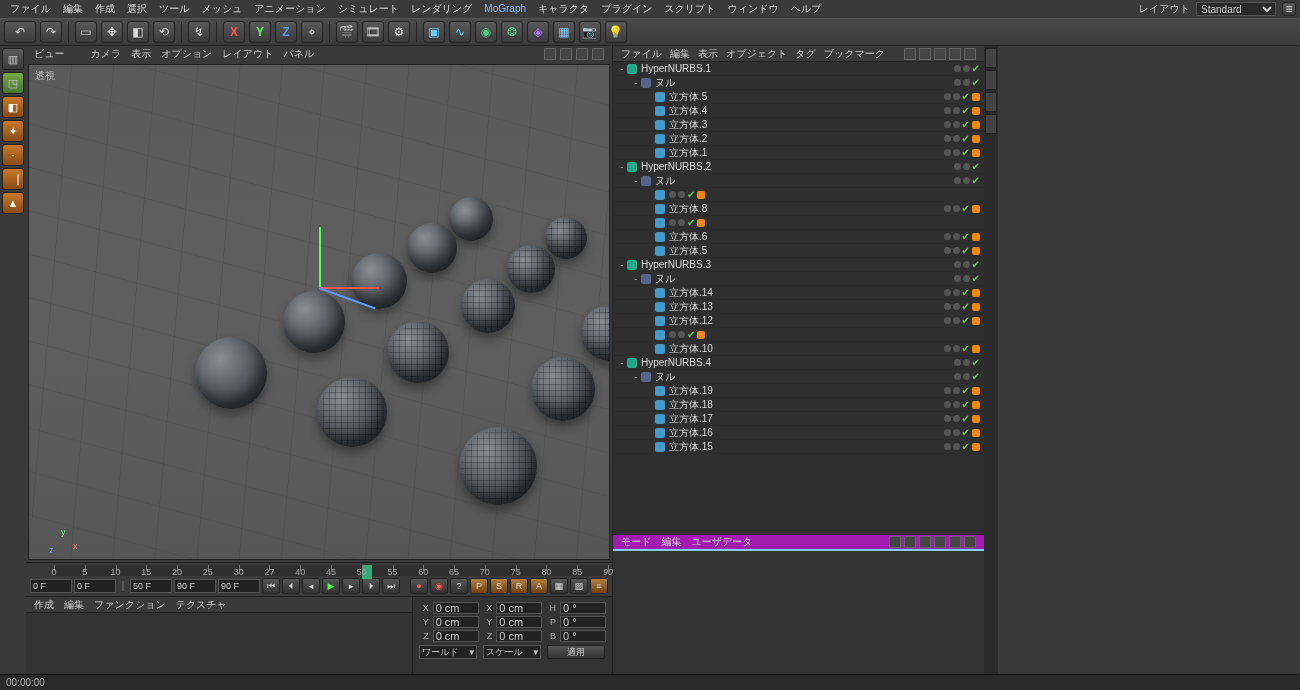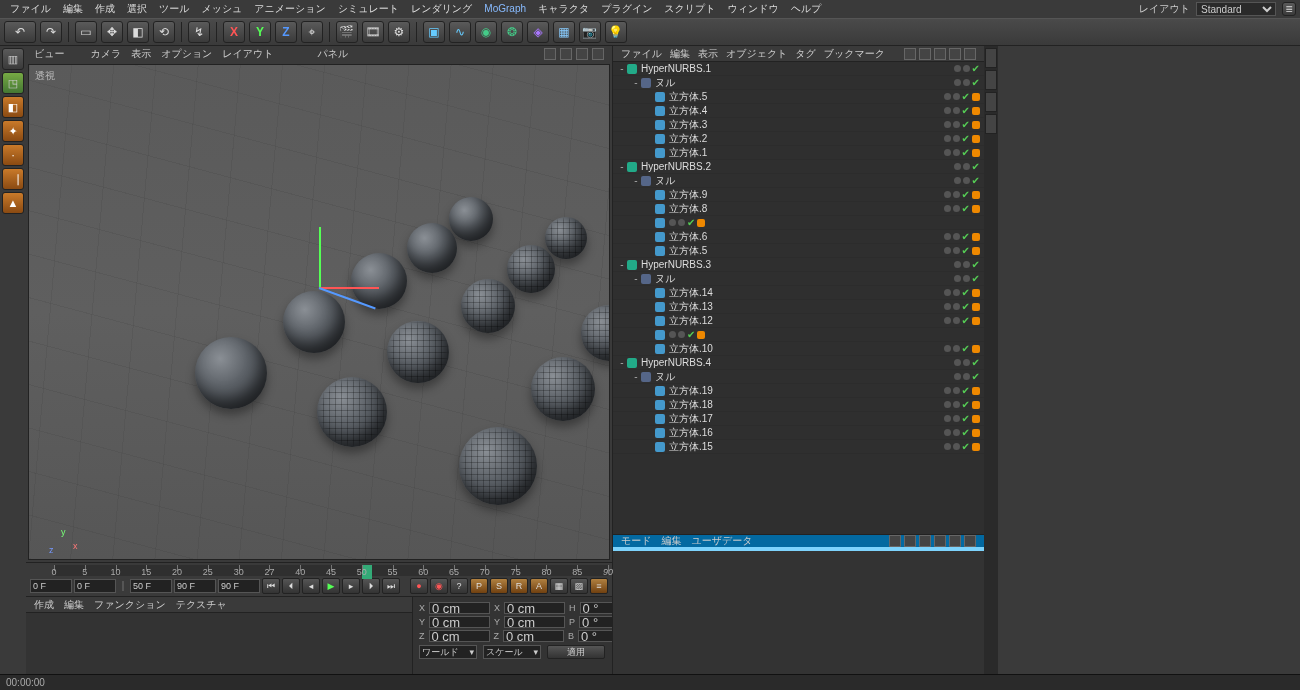--- a/index.html
+++ b/index.html
@@ -177,7 +177,7 @@
 
   <div class="center">
     <div class="vpmenu">
-      <span id="vpitems"><span style="margin-right: 26px;">ビュー</span><span style="margin-right: 10px;">カメラ</span><span style="margin-right: 10px;">表示</span><span style="margin-right: 10px;">オプション</span><span style="margin-right: 10px;">レイアウト</span><span style="margin-right: 10px; margin-left: 34px;">パネル</span></span>
+      <span id="vpitems"><span style="margin-right: 26px;">ビュー</span><span style="margin-right: 10px;">カメラ</span><span style="margin-right: 10px;">表示</span><span style="margin-right: 10px;">オプション</span><span style="margin-right: 10px;">レイアウト</span><span style="margin-right: 10px;">パネル</span></span>
       <div class="right">
         <div class="vpicon"></div>
         <div class="vpicon"></div>

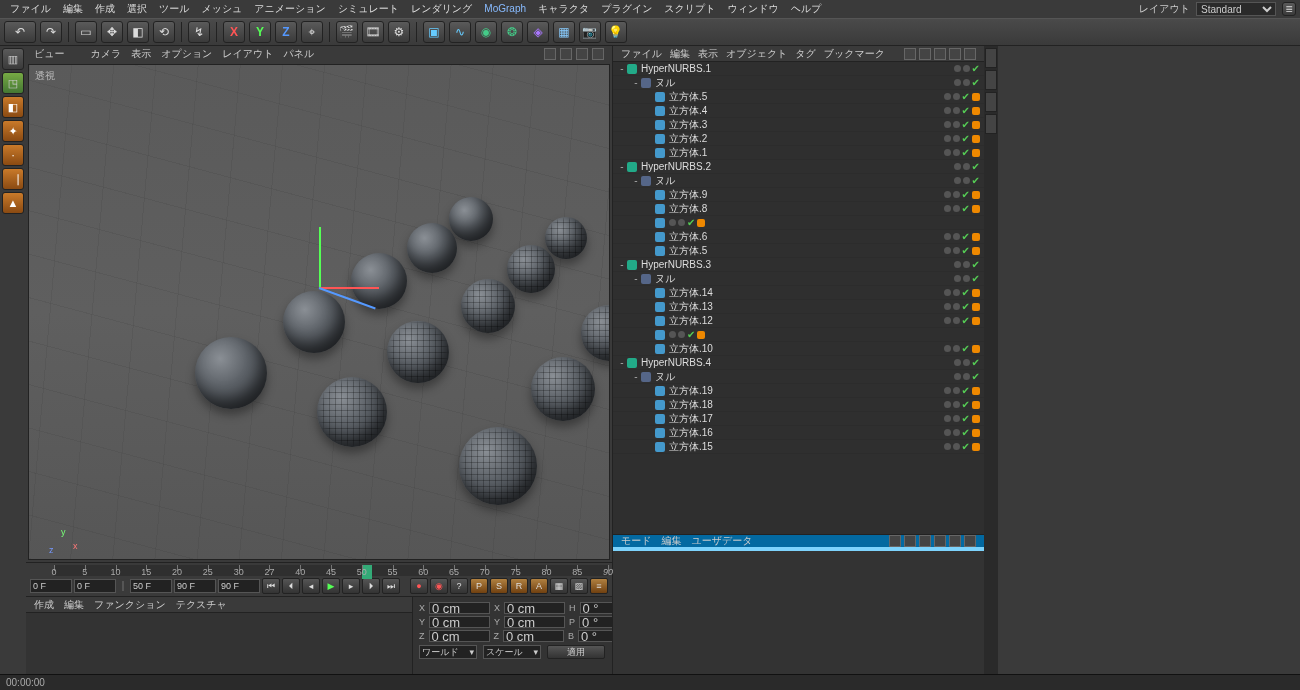--- a/index.html
+++ b/index.html
@@ -452,7 +452,6 @@
             <span class="indent" style="width: 28px;"></span>
             <span class="twist"></span>
             <span class="oicon cube"></span>
-            <span class="name">立方体.9</span>
             <span class="dots">
               <span class="dot g1"></span>
               <span class="dot g2"></span>

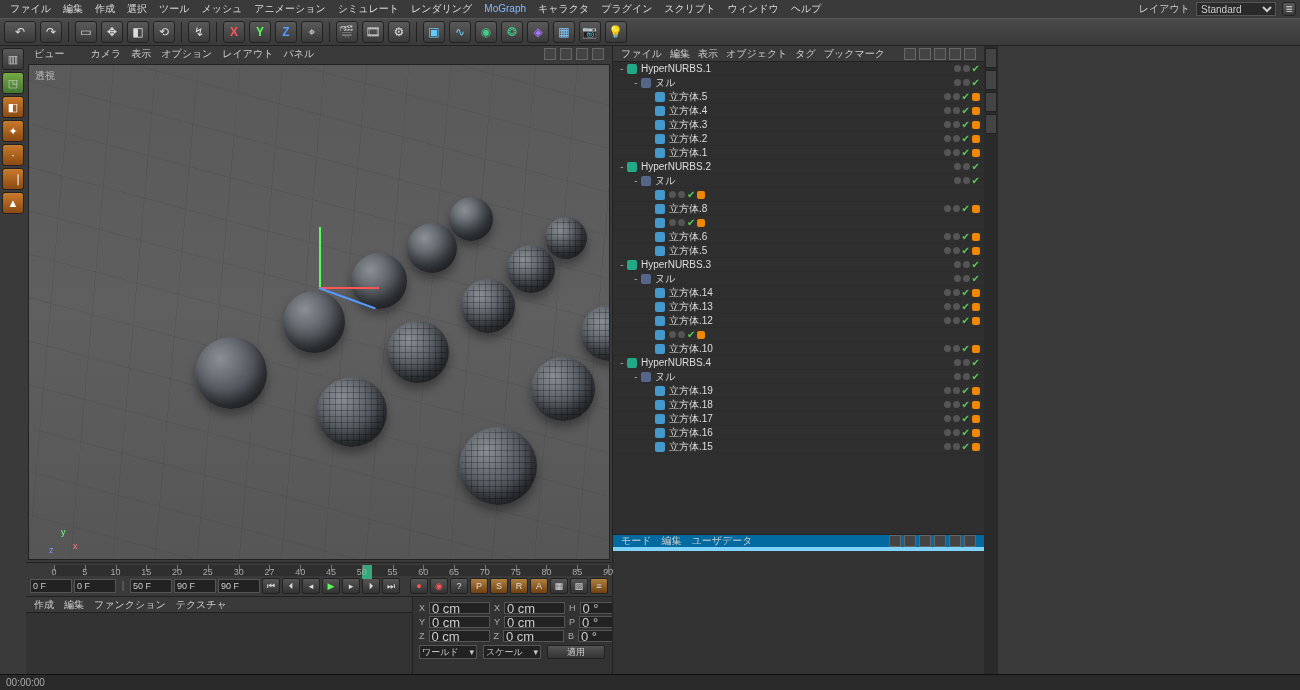--- a/index.html
+++ b/index.html
@@ -107,7 +107,7 @@
 .tag-orange { width:8px; height:8px; background:#e80; border-radius:2px; }
 
 .attr { height:140px; border-top:1px solid #222; background:#333; }
-.attr .hdr { height:16px; display:flex; align-items:center; padding:0 8px; font-size:10px; color:#ccc; background:#0369a1; border-bottom:4px solid #7dd3fc;}
+.attr .hdr { height:16px; display:flex; align-items:center; padding:0 8px; font-size:10px; color:#ccc; background:#a21caf; border-bottom:2px solid #7dd3fc;}
 .attr .hdr .ricons{ margin-left:auto; display:flex; gap:3px;}
 .attr .body { padding:6px 8px; color:#888; }
 

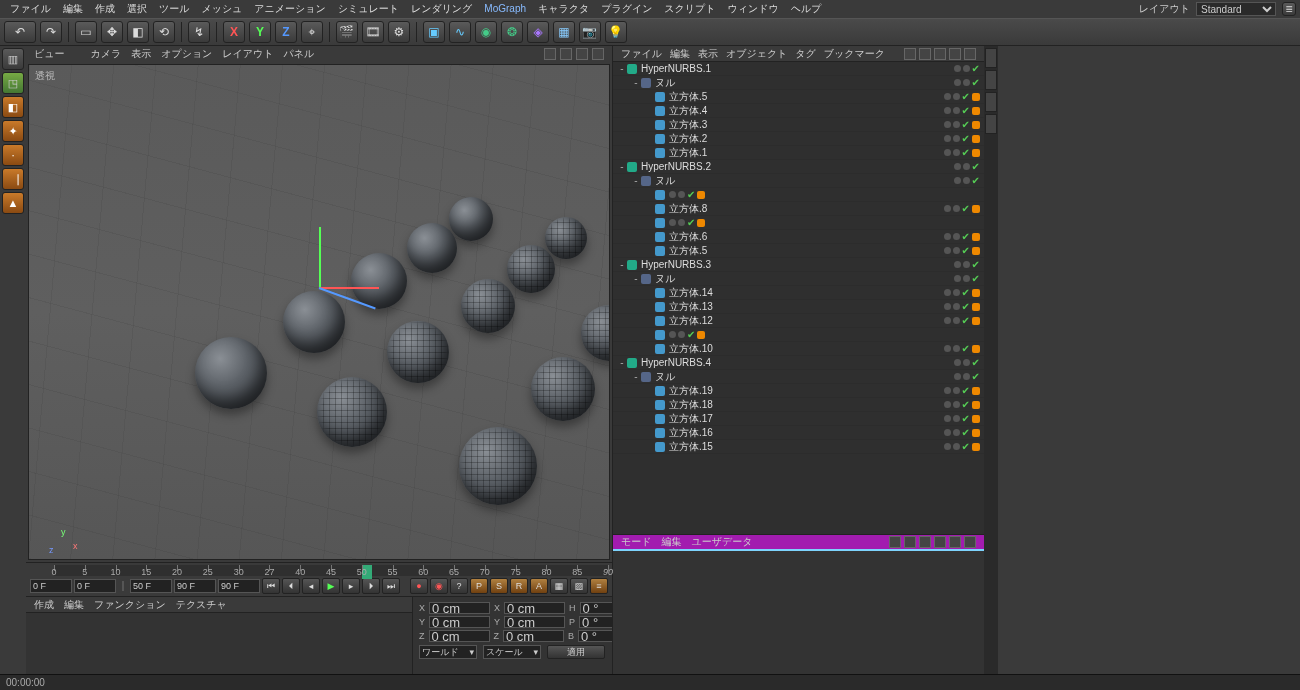--- a/index.html
+++ b/index.html
@@ -82,7 +82,7 @@
 .coordpanel { width:200px; background:#333; border-left:1px solid #222; padding:4px 6px; font-size:9px; color:#ccc; }
 .coordpanel .row { display:flex; align-items:center; gap:4px; height:14px; }
 .coordpanel .lab { width:10px; text-align:right; color:#aaa; }
-.coordpanel input { width:61px; height:12px; background:#222; border:1px solid #555; color:#ccc; font-size:13px; padding:0 2px; }
+.coordpanel input { width:46px; height:12px; background:#222; border:1px solid #555; color:#ccc; font-size:11px; padding:0 2px; }
 .coordpanel .sel { width:58px; height:14px; background:#222; border:1px solid #555; font-size:9px; padding:0 2px; display:flex; align-items:center; justify-content:space-between;}
 .coordpanel .apply { width:58px; height:14px; background:linear-gradient(#555,#333); border:1px solid #222; border-radius:2px; display:flex; align-items:center; justify-content:center; font-size:9px; }
 

